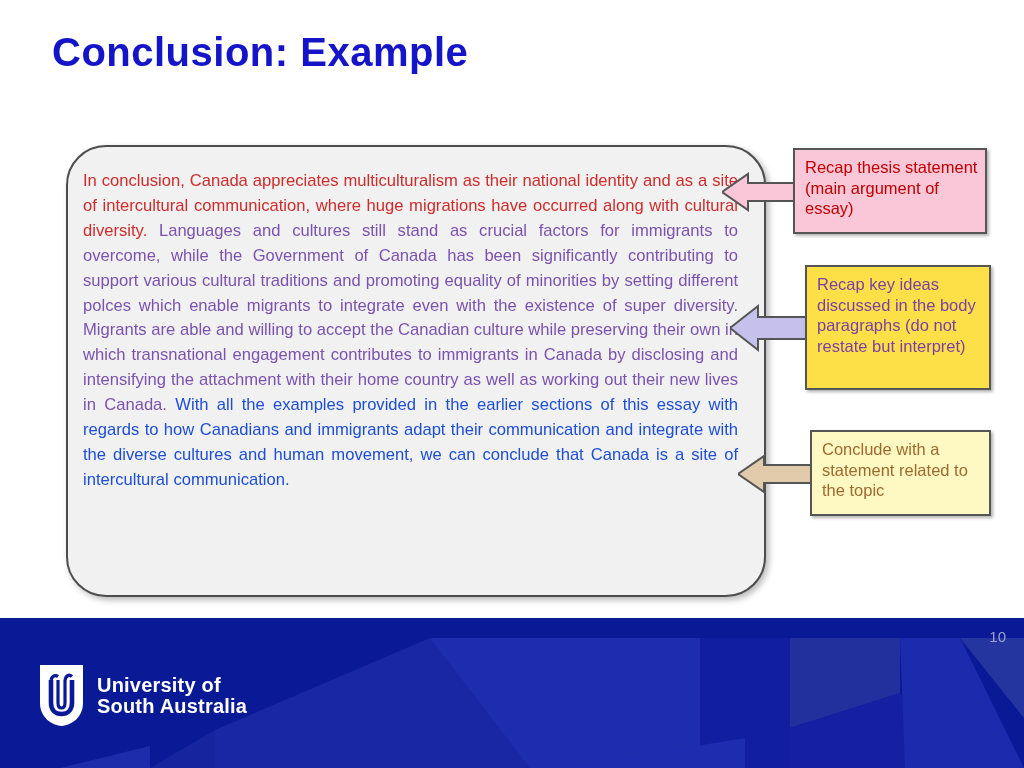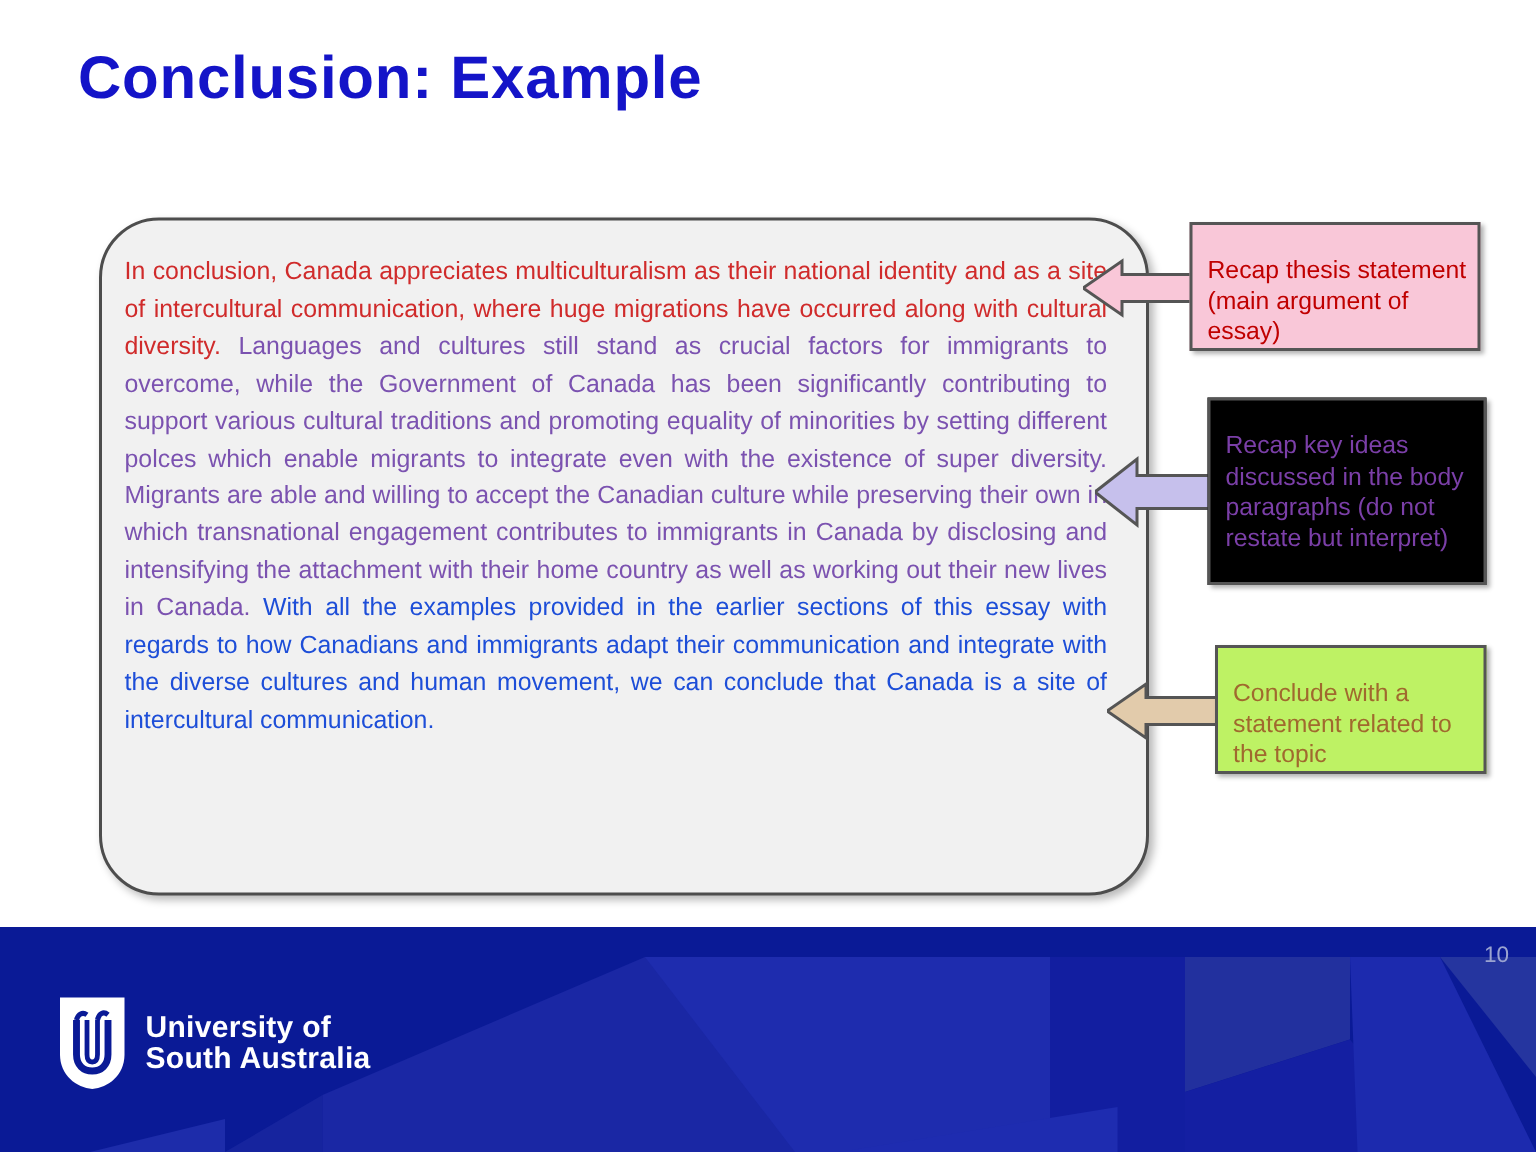--- a/index.html
+++ b/index.html
@@ -70,7 +70,6 @@
     font-size: 16.5px;
     line-height: 20.5px;
     white-space: pre-line;
-    margin-top: 13px;
   }
 
   .callout-pink   { left: 793px; top: 148px; width: 194px; height: 86px;

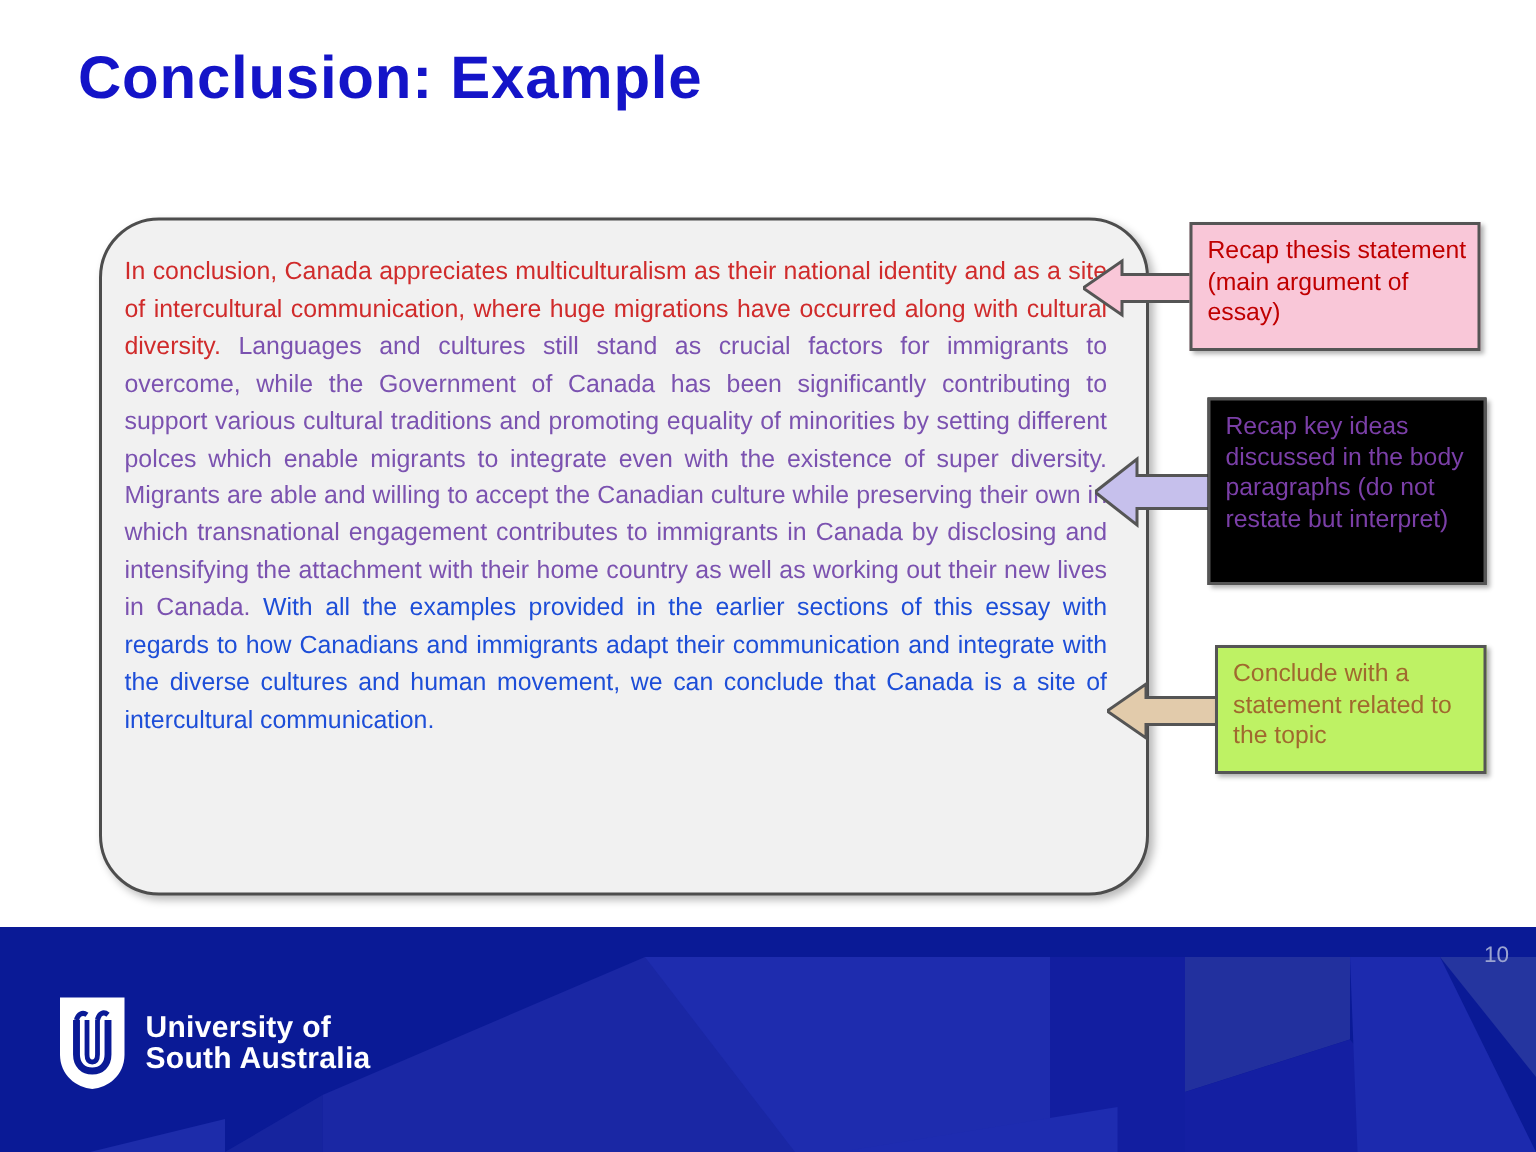--- a/index.html
+++ b/index.html
@@ -77,7 +77,7 @@
   .callout-pink .callout-text   { color: #C00000; }
 
   .callout-purple { left: 805px; top: 265px; width: 186px; height: 125px;
-                    background: #000000; }
+                    background: #fde047; }
   .callout-purple .callout-text { color: #7B3FA8; }
 
   .callout-tan    { left: 810px; top: 430px; width: 181px; height: 86px;

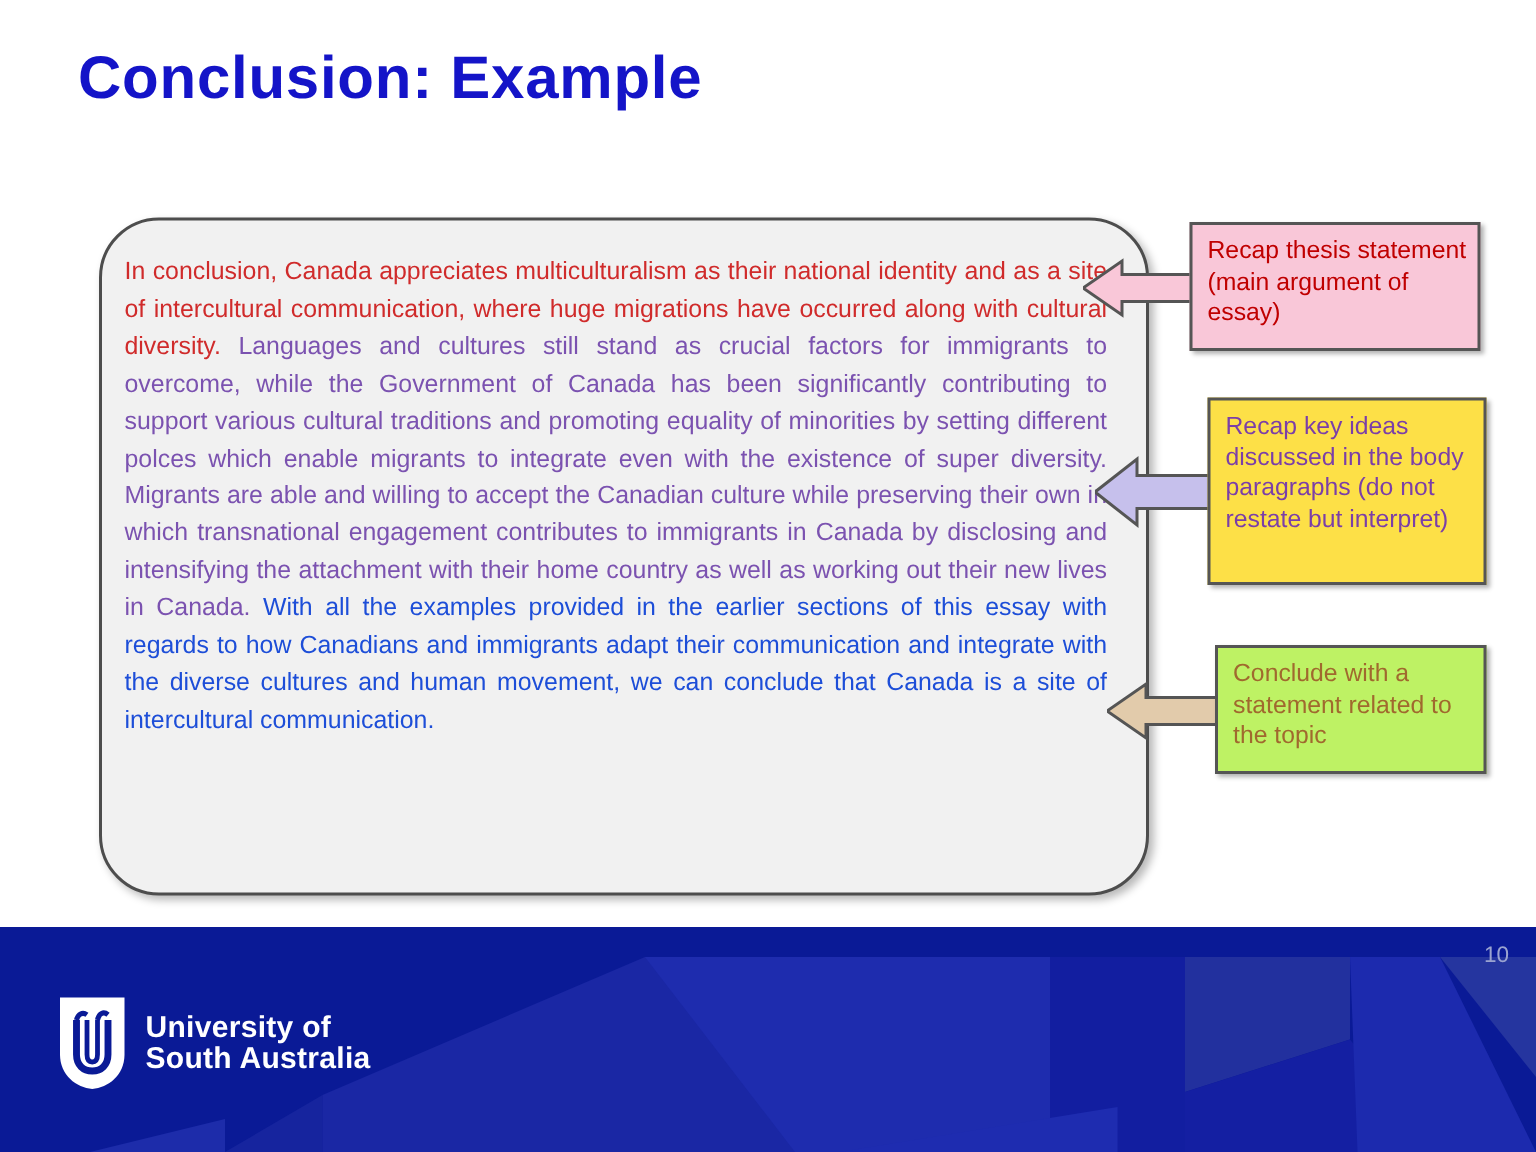--- a/index.html
+++ b/index.html
@@ -81,7 +81,7 @@
   .callout-purple .callout-text { color: #7B3FA8; }
 
   .callout-tan    { left: 810px; top: 430px; width: 181px; height: 86px;
-                    background: #bef264; }
+                    background: #fef9c3; }
   .callout-tan .callout-text    { color: #A0692E; }
 
   

